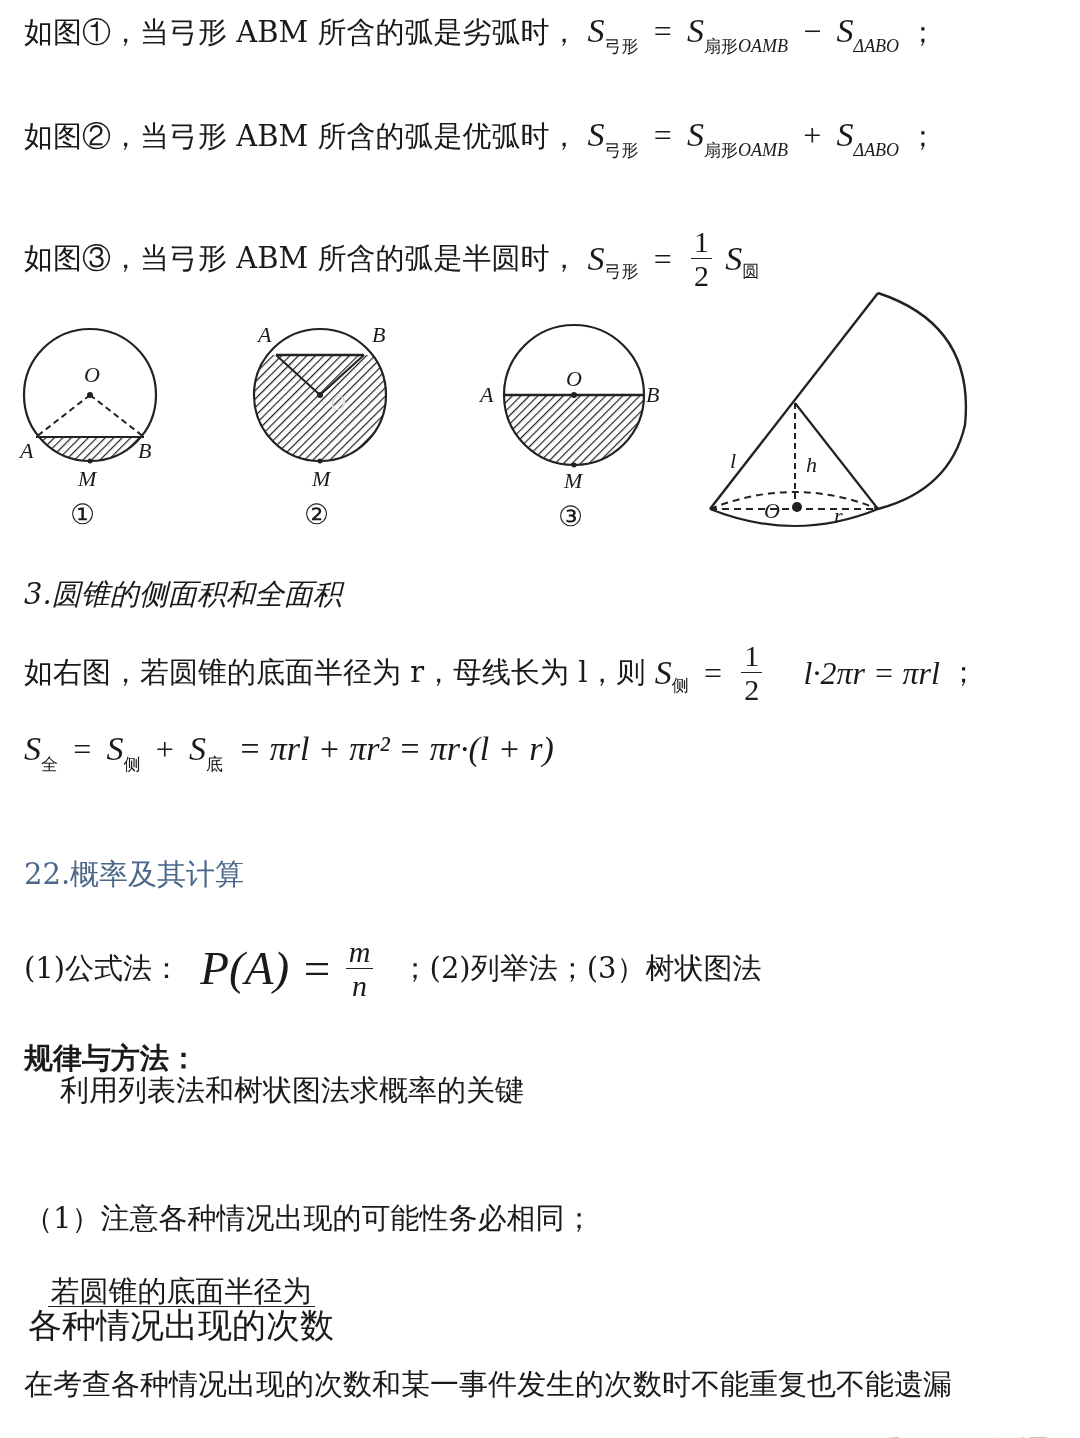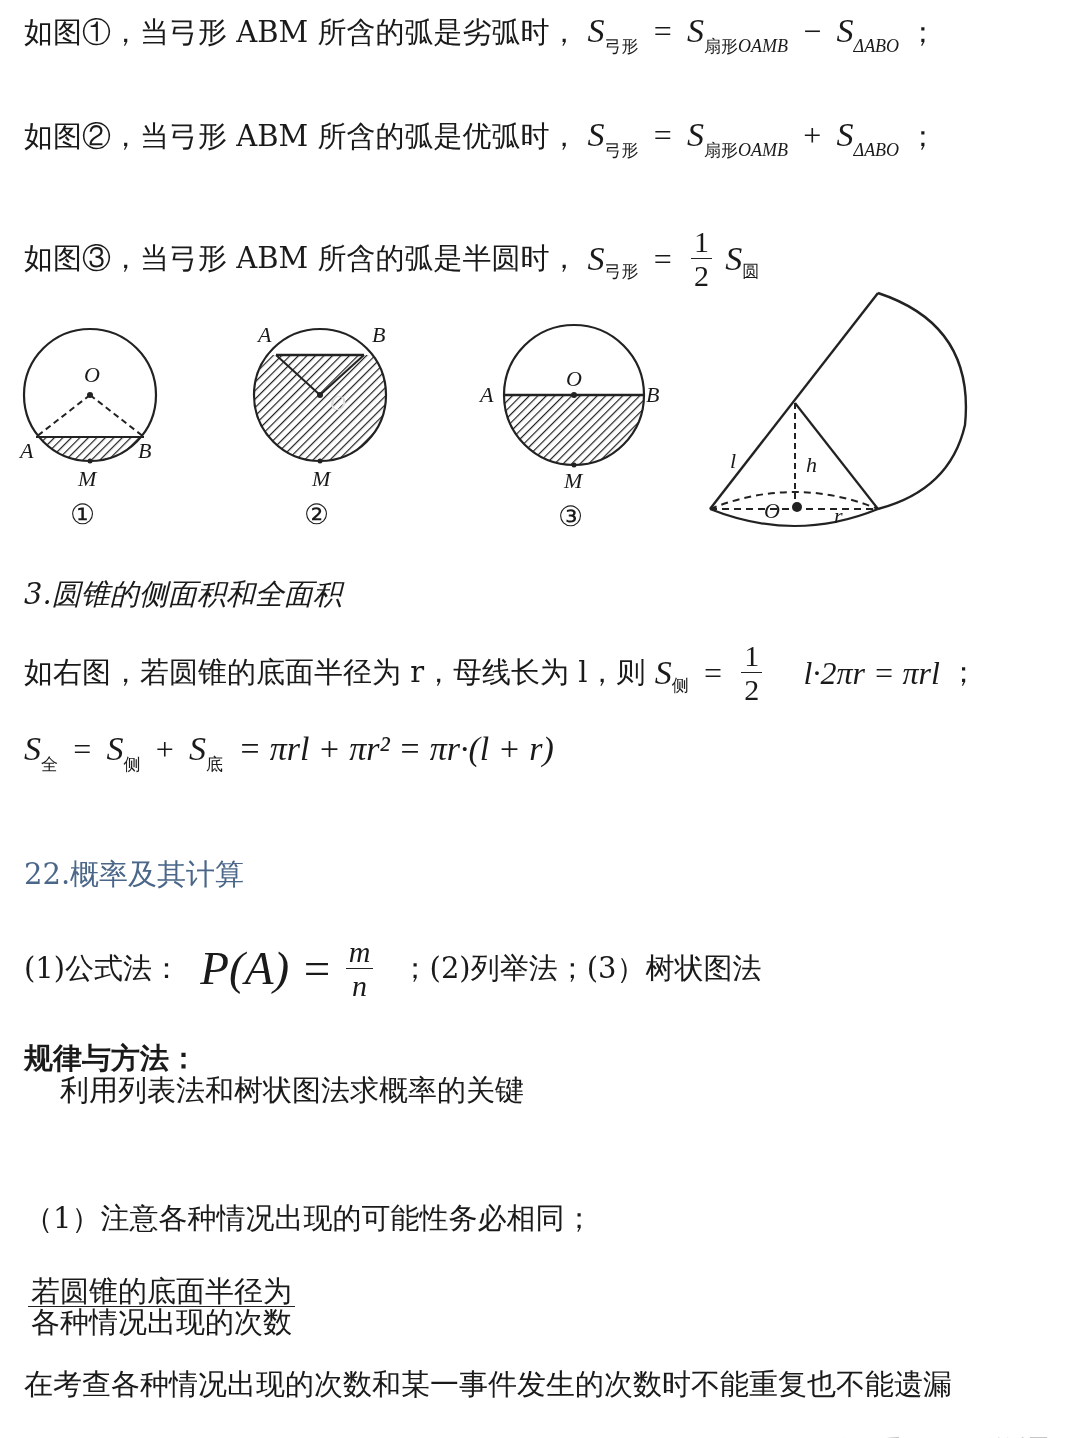--- a/index.html
+++ b/index.html
@@ -176,7 +176,7 @@
 <div class="line" style="top:1276px;">
   <span class="frac">
     <span class="num" style="font-family:'DejaVu Serif',serif;font-size:29px;">若圆锥的底面半径为</span>
-    <span class="den" style="font-family:Liberation Serif, serif;font-size:29px;">各种情况出现的次数</span>
+    <span class="den" style="font-family:Liberation Serif, serif;font-size:34px;">各种情况出现的次数</span>
   </span>
 </div>
 

